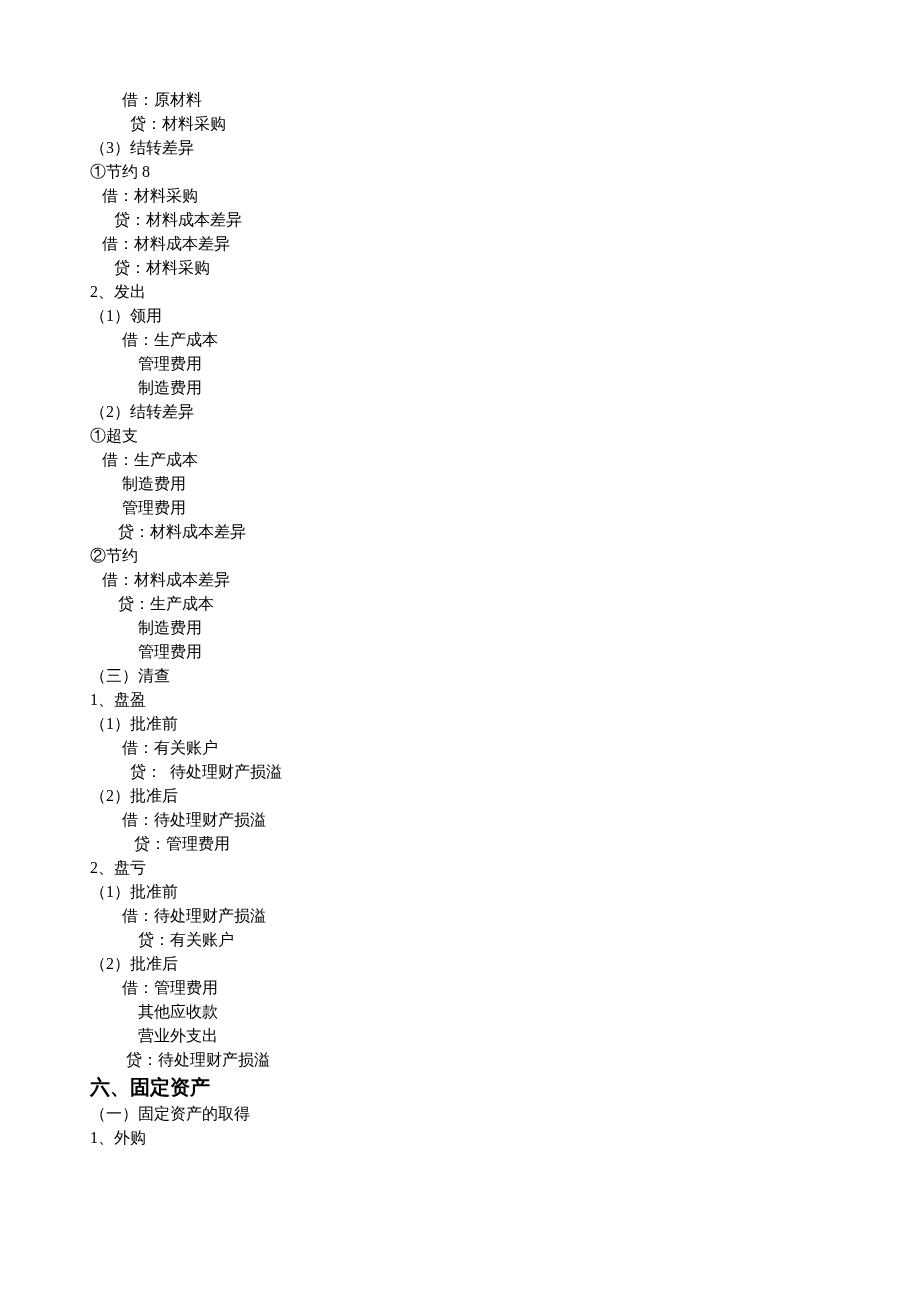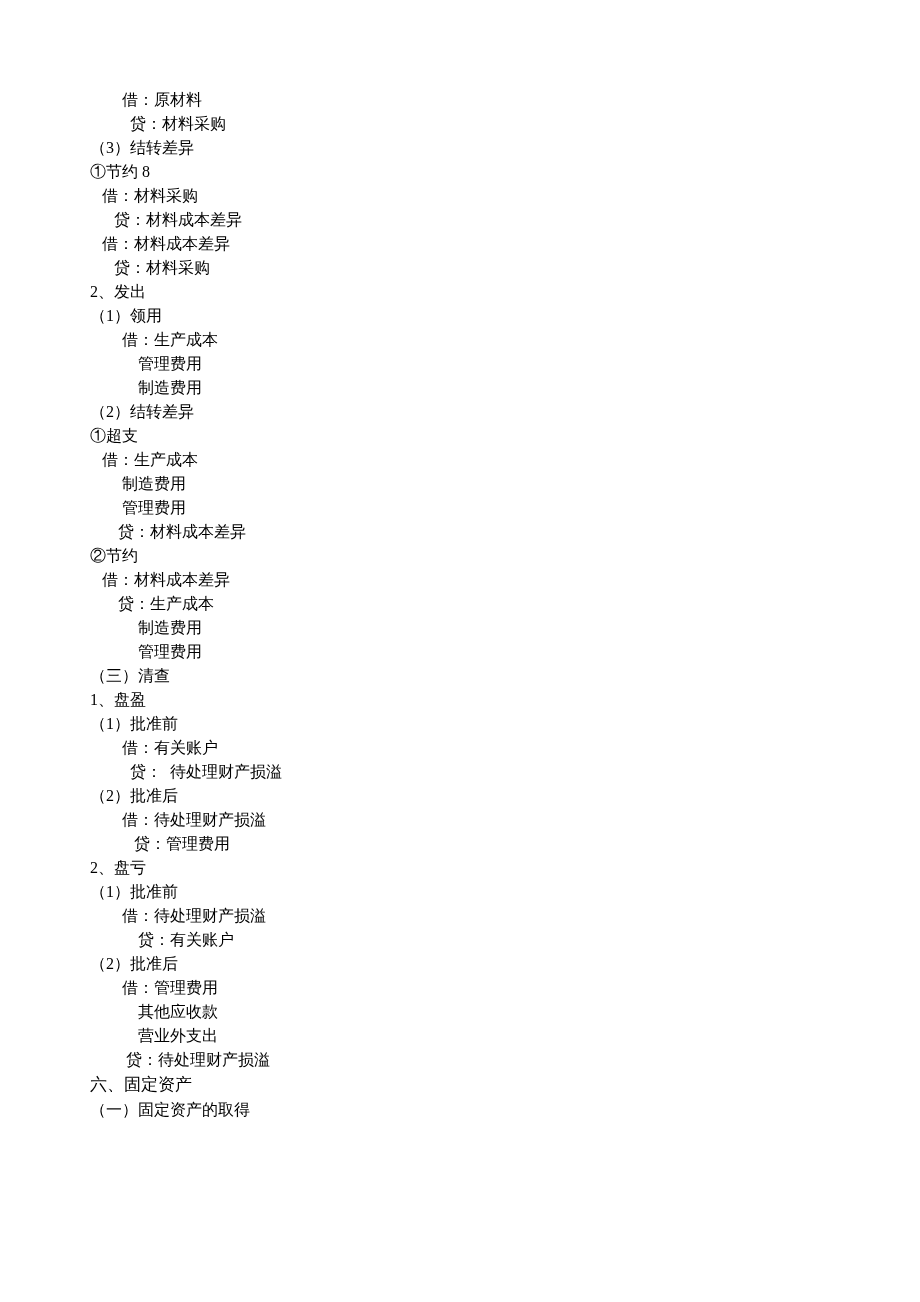--- a/index.html
+++ b/index.html
@@ -24,8 +24,8 @@
     font-weight: normal;
   }
   .h1 {
-    font-size: 17px;
-    font-weight: normal;
+    font-size: 20px;
+    font-weight: bold;
   }
 </style>
 </head>

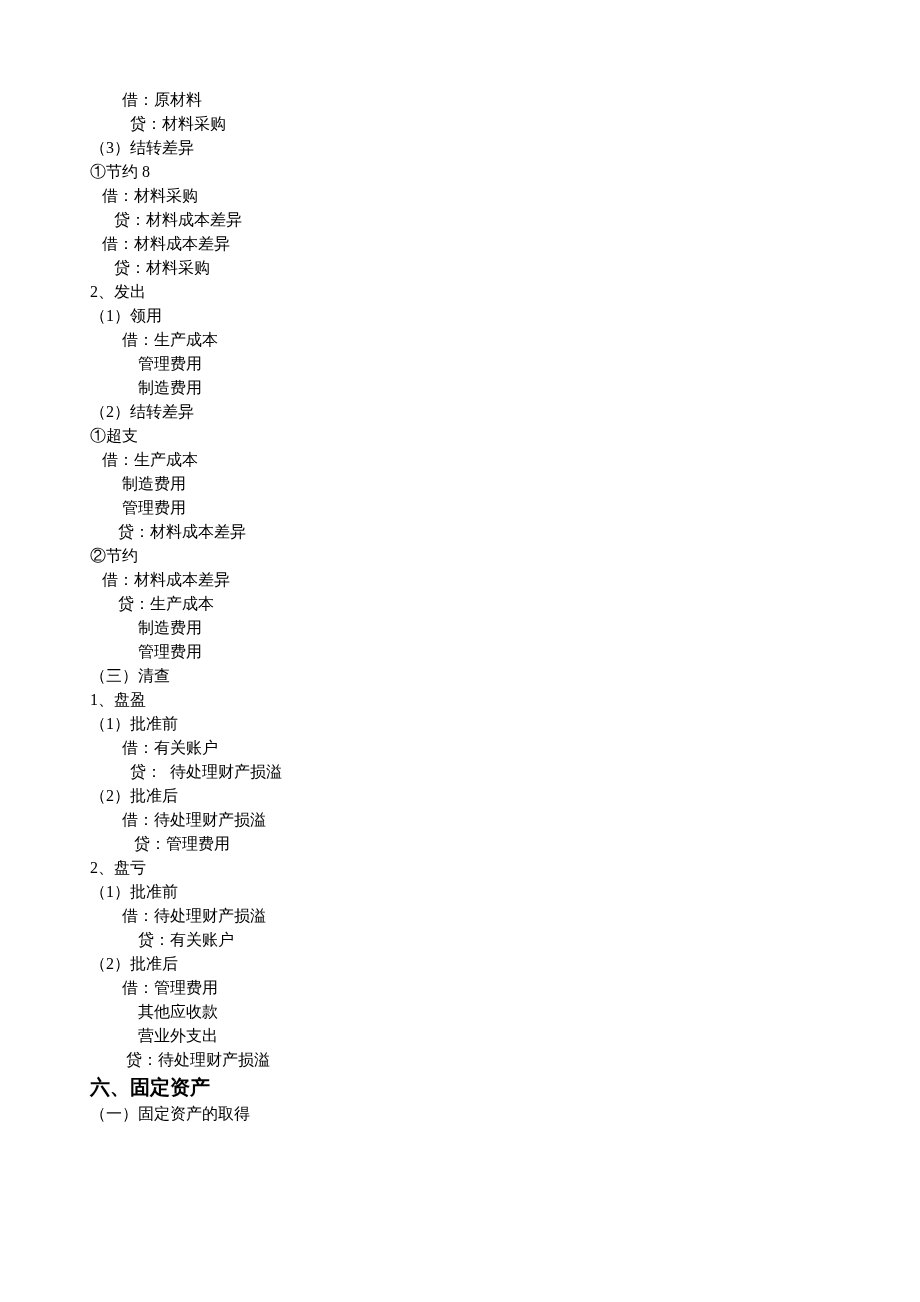--- a/index.html
+++ b/index.html
@@ -76,6 +76,7 @@
       <div class="line">         贷：待处理财产损溢</div>
       <div class="line h1">六、固定资产</div>
       <div class="line bold">（一）固定资产的取得</div>
+      <div class="line">1、外购</div>
     </div>
 </div>
 

